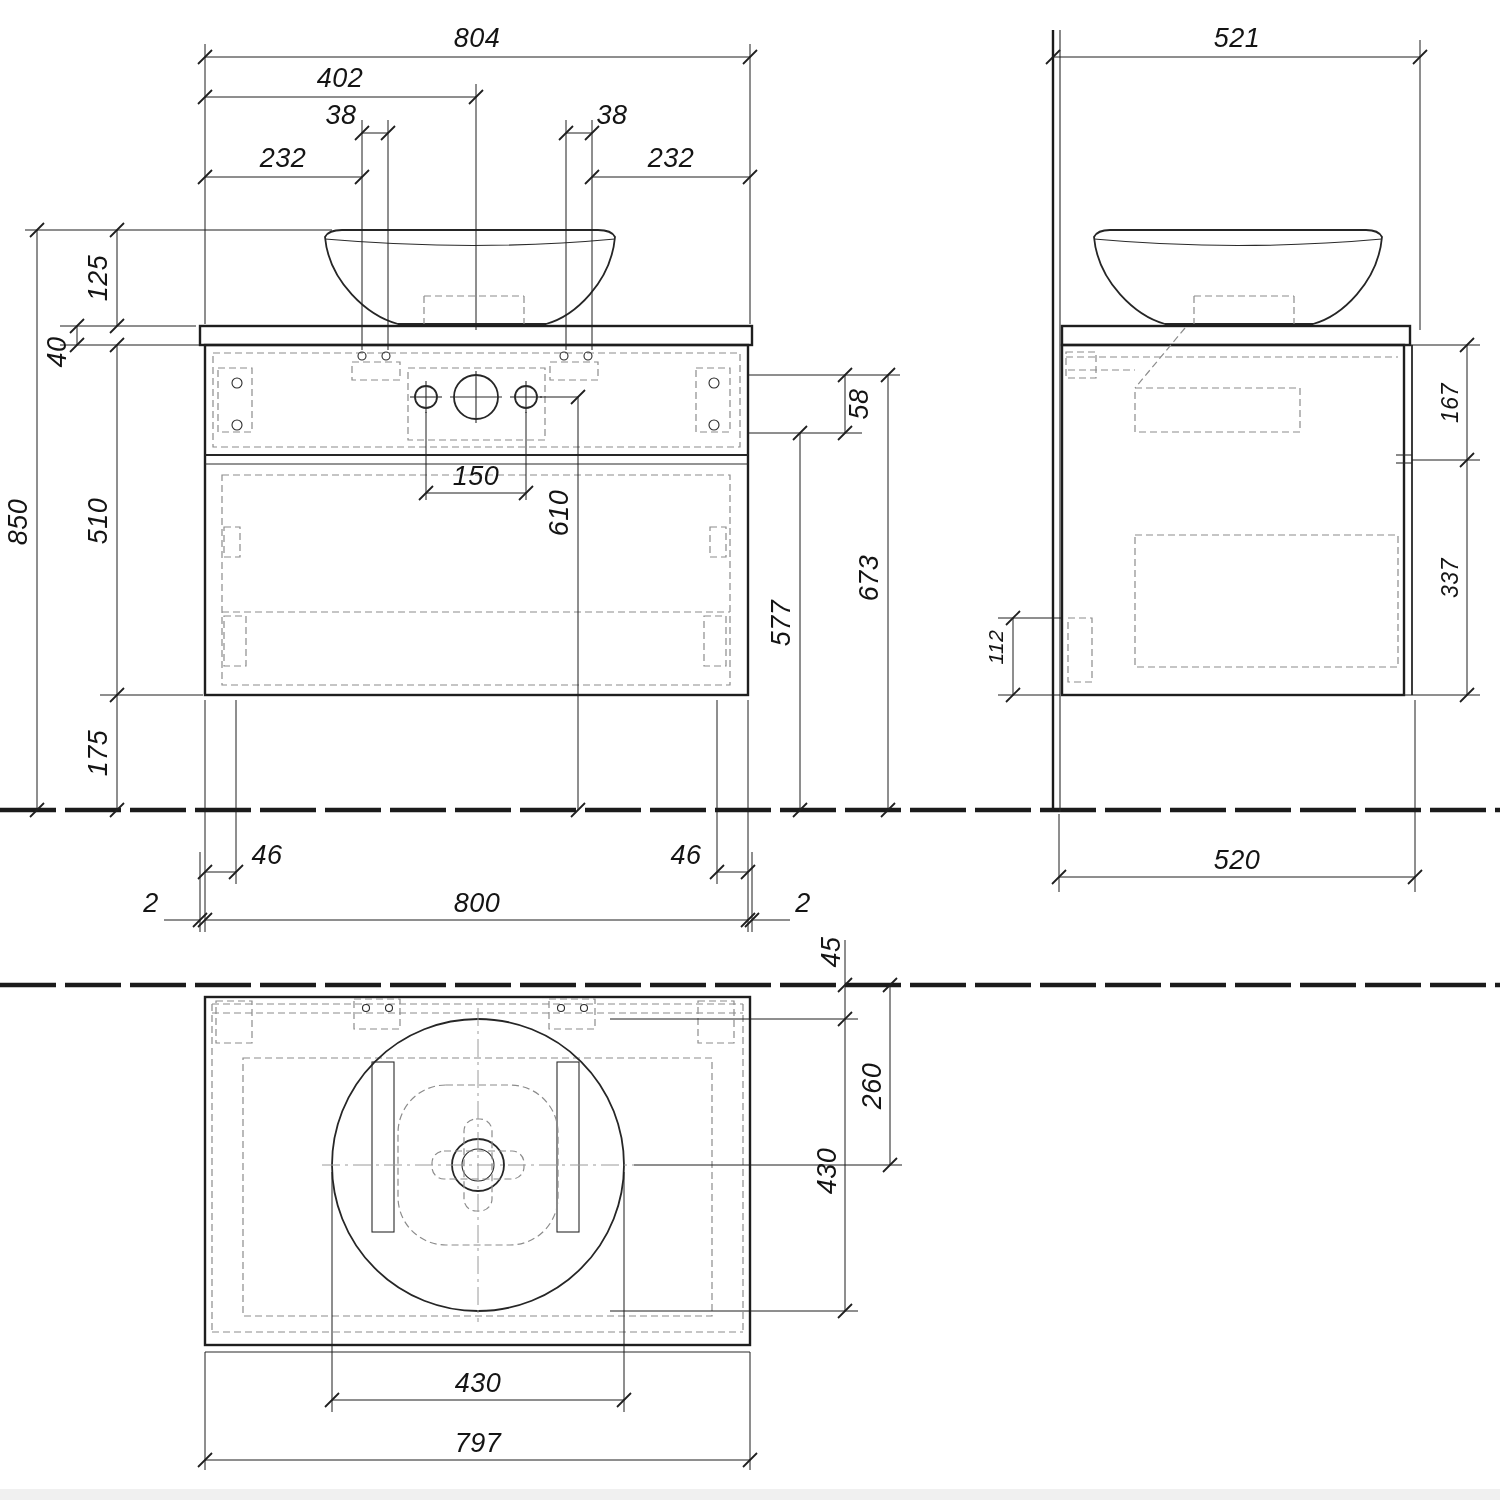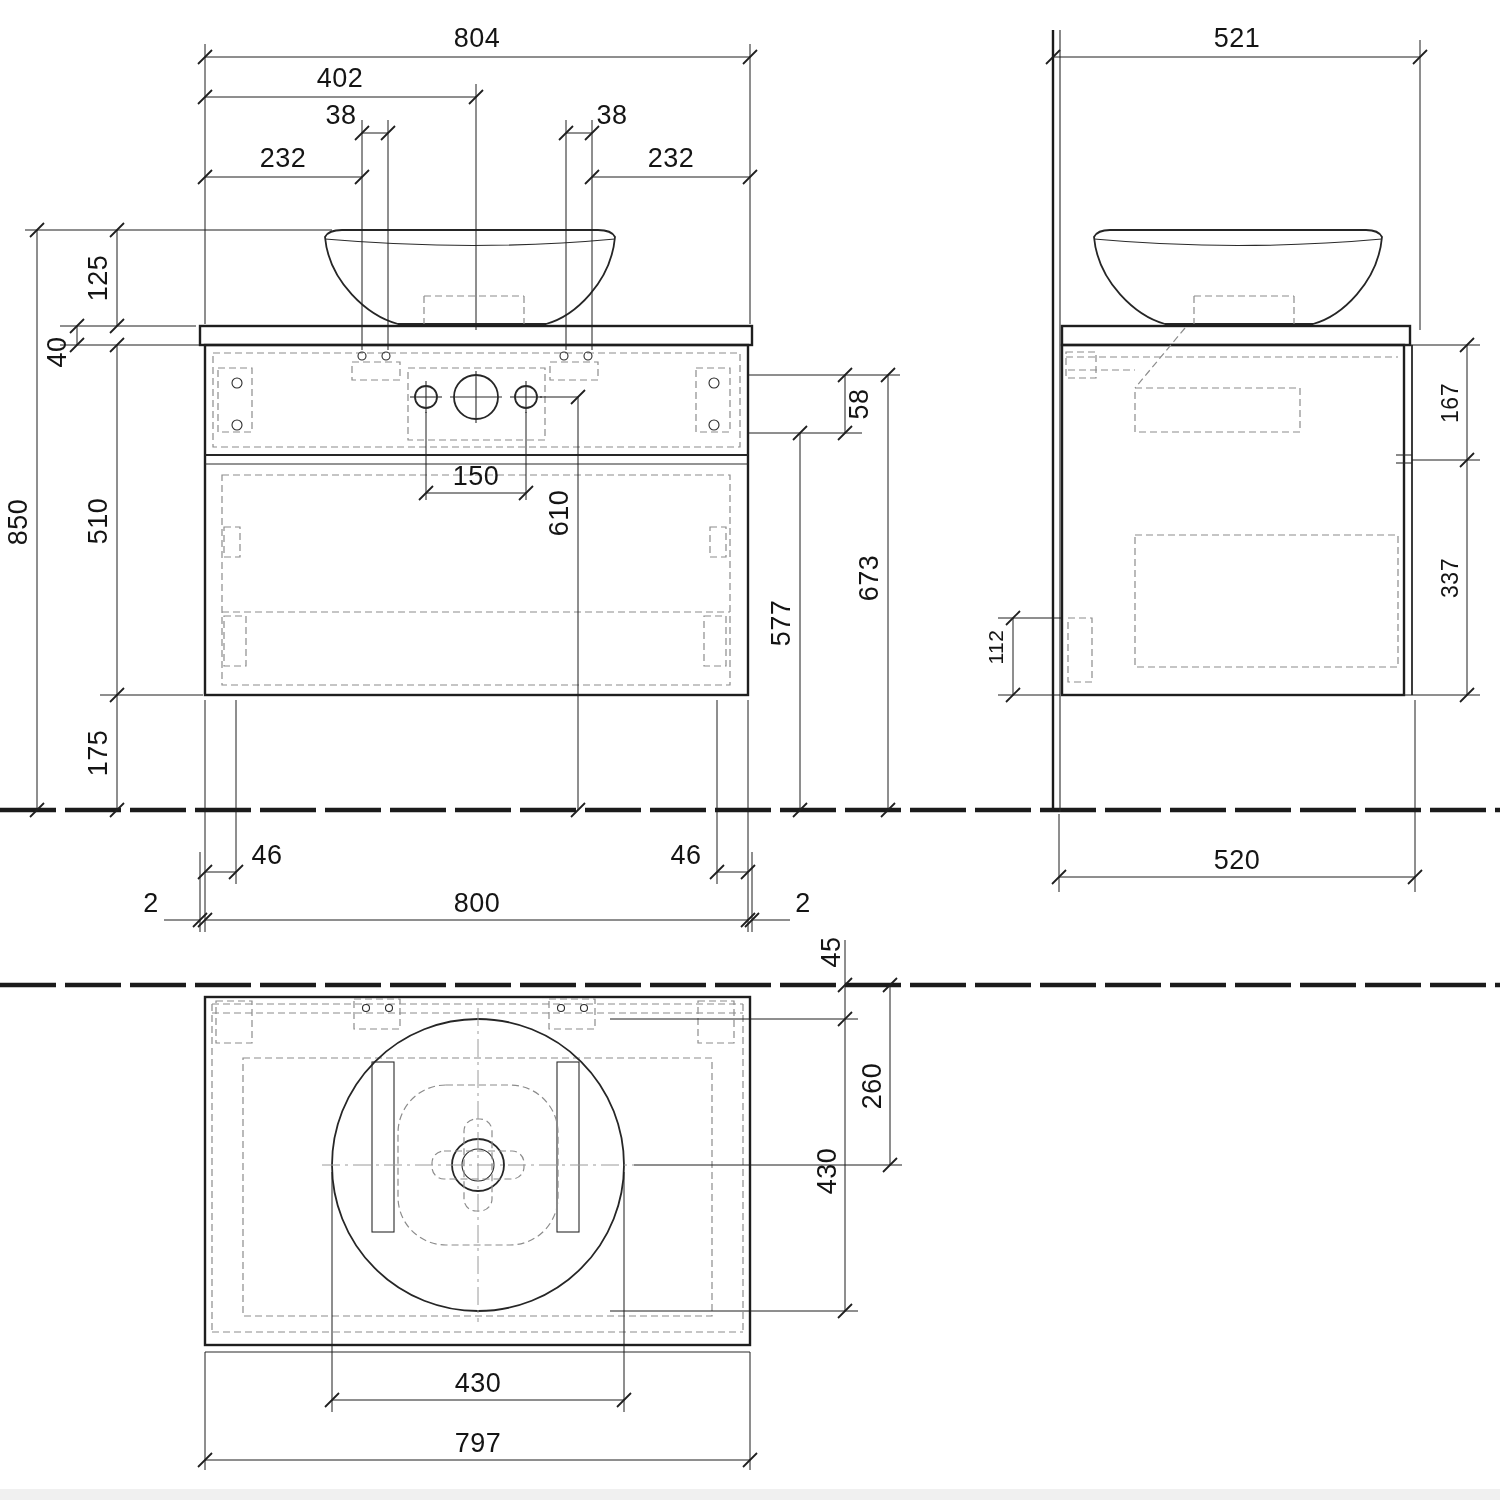--- a/index.html
+++ b/index.html
@@ -3,7 +3,7 @@
 <meta charset="utf-8">
 <style>
   html,body{margin:0;padding:0;background:#fff;}
-  #stage{position:relative;width:1500px;height:1500px;background:#ffffff;overflow:hidden;}
+  #stage{position:relative;width:1500px;height:1500px;background:#ffffff;overflow:hidden;font-style:italic;}
   svg text{font-family:"Liberation Sans",sans-serif;font-size:27px;fill:#141414;letter-spacing:.5px;}
   svg .txt-sm{font-size:23px;}
   svg .txt-xs{font-size:21px;}

